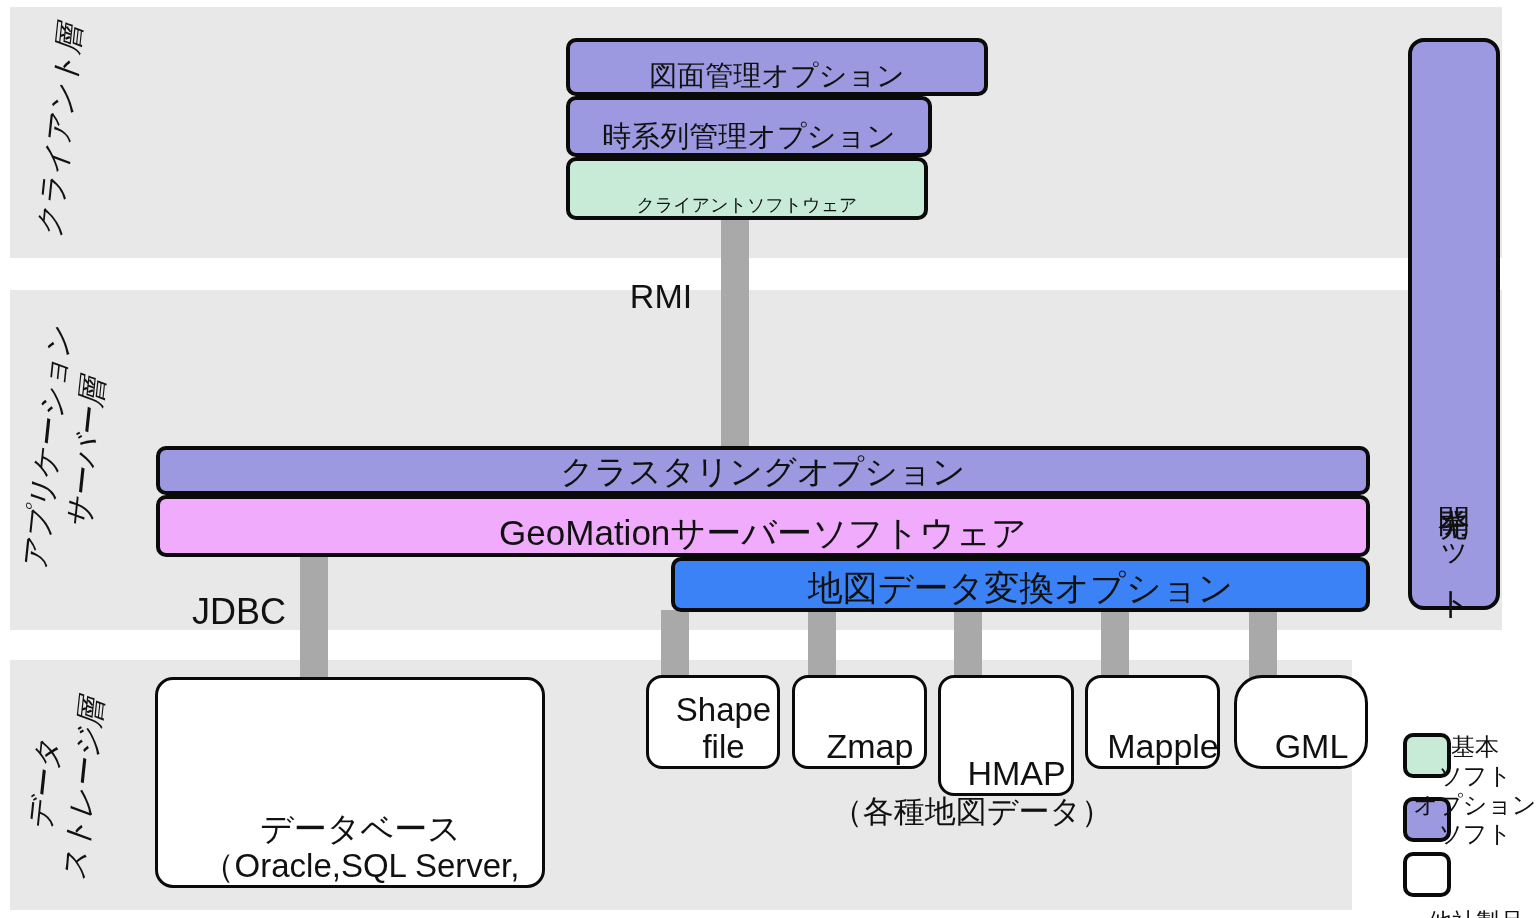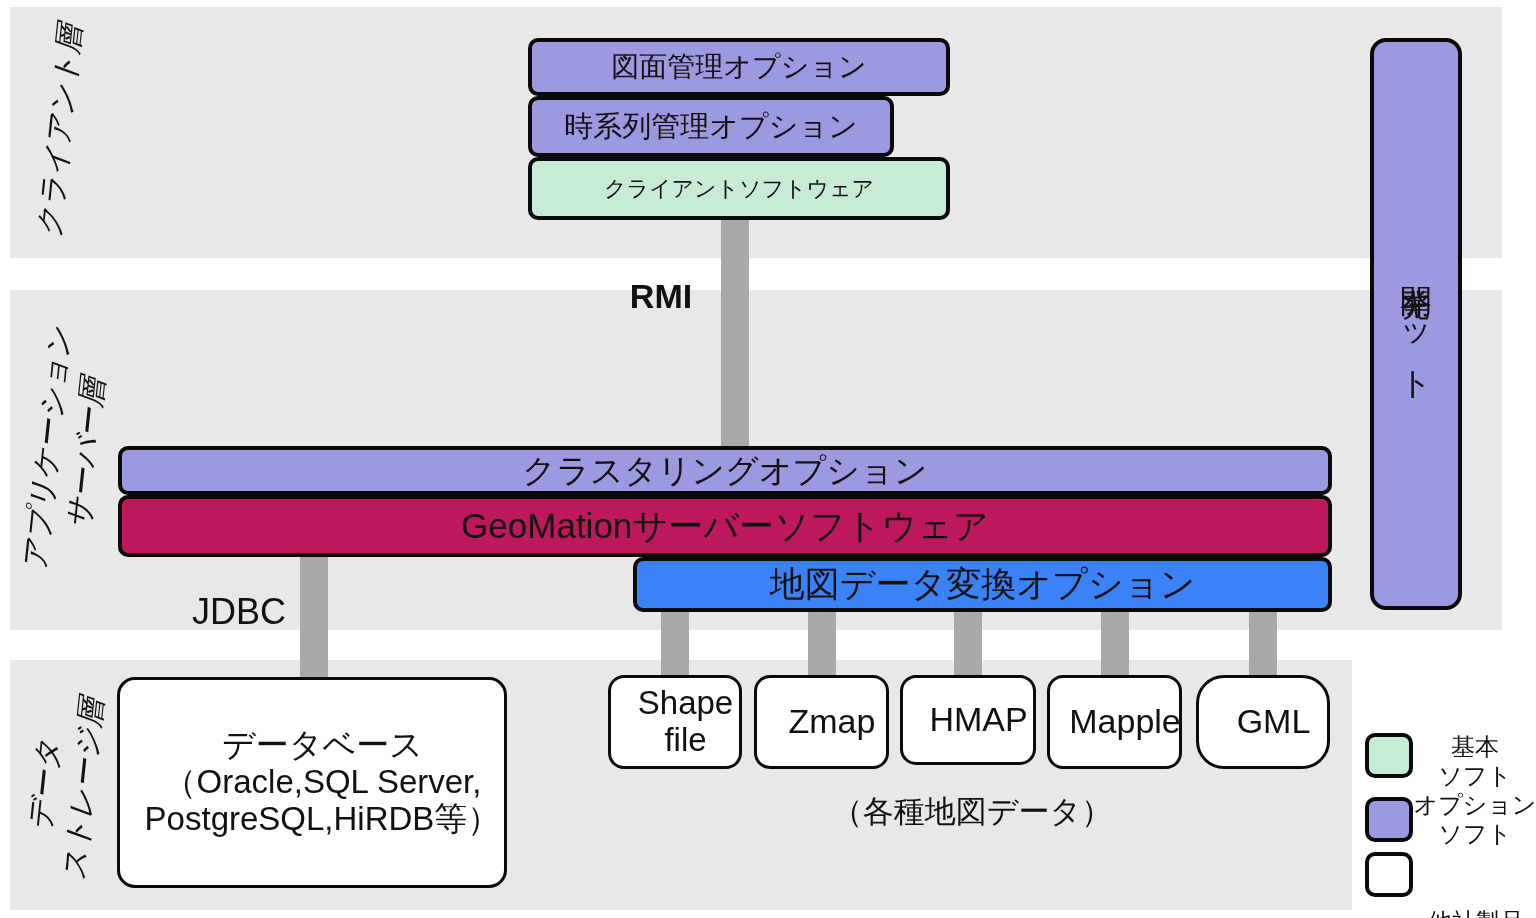--- a/index.html
+++ b/index.html
@@ -6,7 +6,7 @@
   body{width:1536px;height:918px;background:#fff;font-family:"Liberation Sans","DejaVu Sans",sans-serif;color:#111;position:relative;overflow:hidden;}
   .band{position:absolute;background:#e8e8e8;z-index:0;}
   .conn{position:absolute;background:#a9a9a9;width:28px;z-index:1;}
-  .node{position:absolute;border:4px solid #0a0a0a;box-sizing:border-box;display:flex;flex-direction:column;align-items:center;justify-content:center;text-align:center;z-index:2;border-radius:10px;line-height:1.15;}
+  .node{position:absolute;border:4px solid #0a0a0a;box-sizing:border-box;display:flex;flex-direction:column;align-items:center;justify-content:flex-end;text-align:center;z-index:2;border-radius:10px;line-height:1.15;margin-left:38px;}
   .purple{background:#9c99e0;}
   .green{background:#c8ebd8;}
   .whitebox{background:#ffffff;padding-left:21px;}

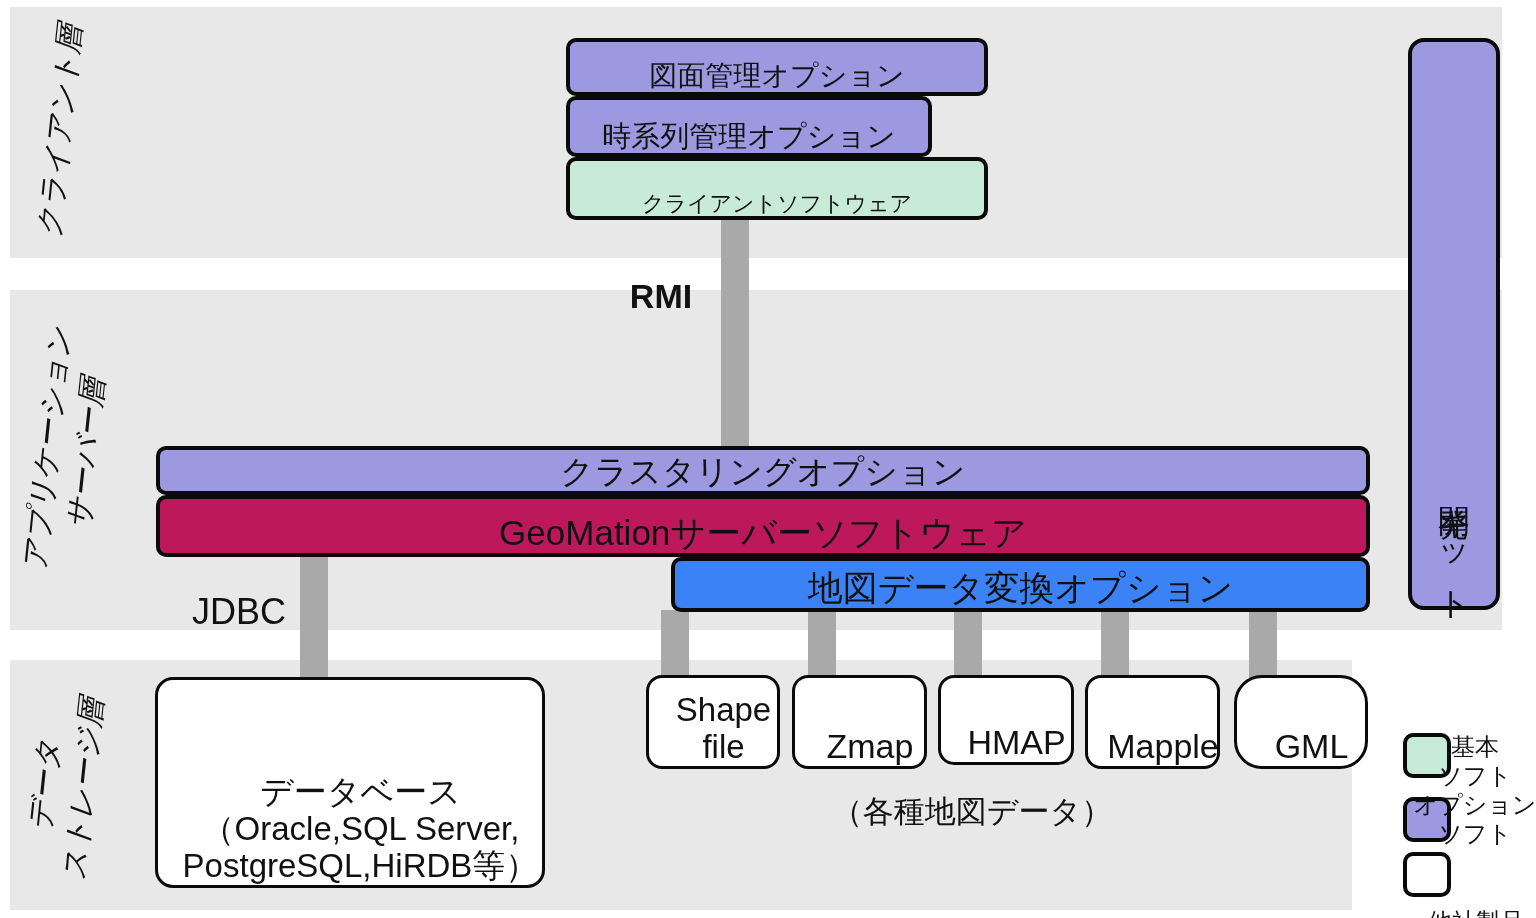--- a/index.html
+++ b/index.html
@@ -52,7 +52,7 @@
 <div class="node purple" style="left: 528px; top: 96px; width: 366px; height: 61px; font-size: 29px; background: rgb(156, 153, 224);">
   <div>時系列管理オプション</div>
 </div>
-<div class="node green" style="left: 528px; top: 157px; width: 422px; height: 63px; font-size: 22px; background: rgb(200, 235, 216);">
+<div class="node green" style="left: 528px; top: 157px; width: 362px; height: 63px; font-size: 18px; background: rgb(200, 235, 216);">
   <div>クライアントソフトウェア</div>
 </div>
 

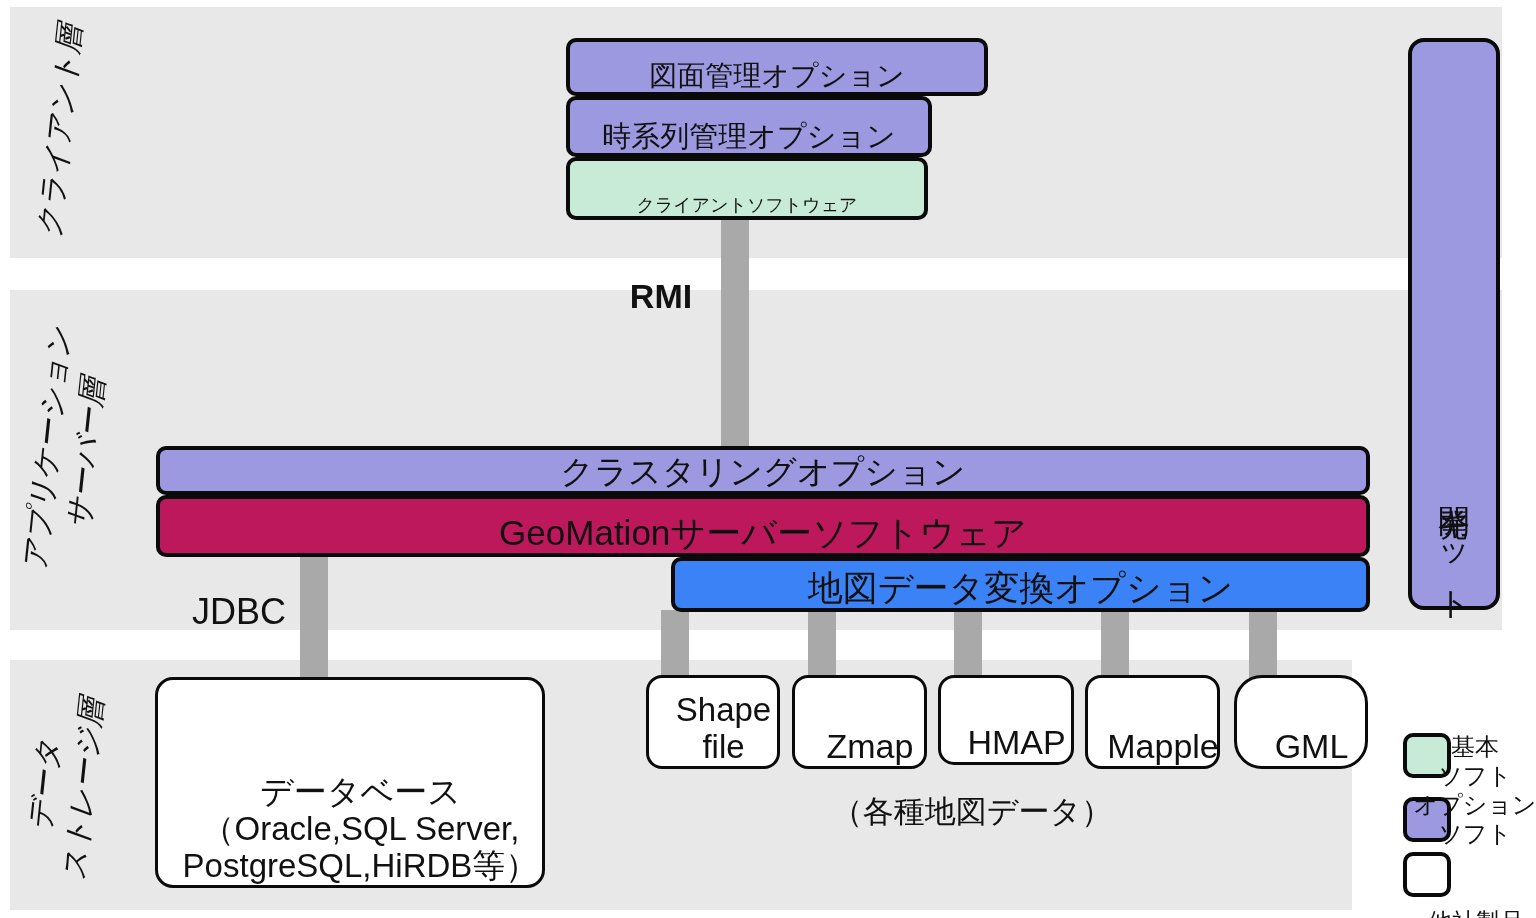--- a/index.html
+++ b/index.html
@@ -43,7 +43,7 @@
 <div class="conn" style="left: 1101px; top: 610px; height: 72px; background: rgb(169, 169, 169);"></div>
 <div class="conn" style="left: 1249px; top: 610px; height: 72px; background: rgb(169, 169, 169);"></div>
 
-<div class="conn-label" style="left:661px;top:296px;font-size:34px;font-weight:bold;">RMI</div>
+<div class="conn-label" style="left:661px;top:296px;font-size:34px;">RMI</div>
 <div class="conn-label" style="left:239px;top:612px;font-size:36px;">JDBC</div>
 
 <div class="node purple" style="left: 528px; top: 38px; width: 422px; height: 58px; font-size: 28px; background: rgb(156, 153, 224);">

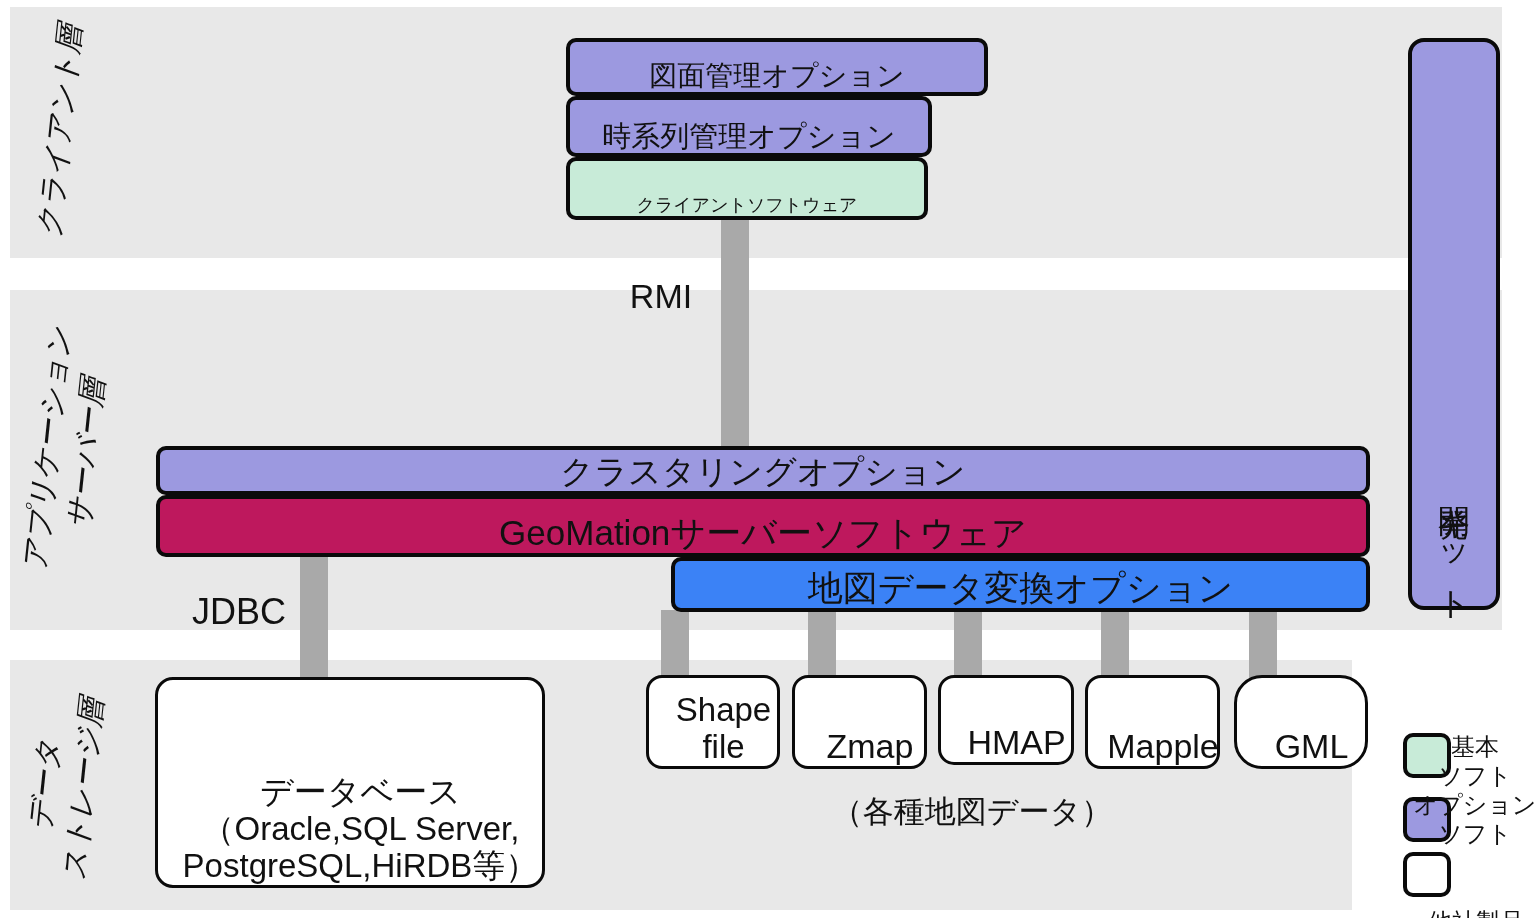--- a/index.html
+++ b/index.html
@@ -63,7 +63,7 @@
 <div class="node purple" style="left: 118px; top: 446px; width: 1214px; height: 49px; font-size: 33px; background: rgb(156, 153, 224);">
   <div>クラスタリングオプション</div>
 </div>
-<div class="node green" style="left: 118px; top: 495px; width: 1214px; height: 62px; font-size: 35px; background: #be185d;">
+<div class="node green" style="left: 118px; top: 495px; width: 1214px; height: 62px; font-size: 35px; background: #f0abfc;">
   <div>GeoMationサーバーソフトウェア</div>
 </div>
 <div class="node purple" style="left: 633px; top: 557px; width: 699px; height: 55px; font-size: 35px; background: #3b82f6;">

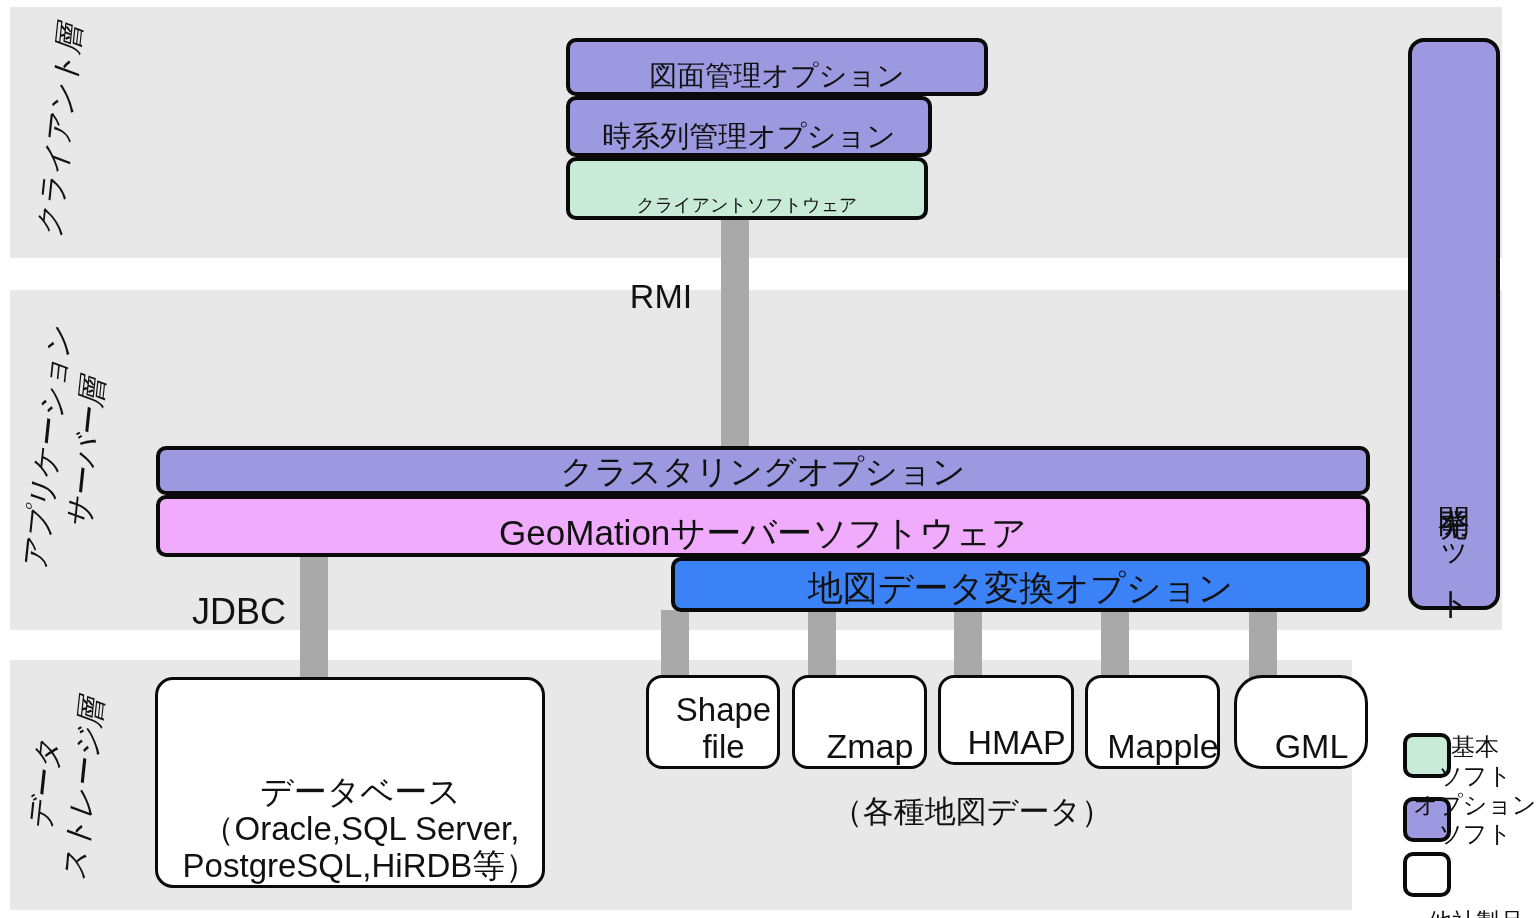--- a/index.html
+++ b/index.html
@@ -83,7 +83,7 @@
 <div class="node whitebox" style="left:754px;top:675px;width:135px;height:94px;border-radius:16px;font-size:34px;border-width:3.5px;">
   <div>Zmap</div>
 </div>
-<div class="node whitebox" style="left:900px;top:675px;width:136px;height:90px;border-radius:16px;font-size:34px;border-width:3.5px;">
+<div class="node whitebox" style="left:900px;top:675px;width:136px;height:121px;border-radius:16px;font-size:34px;border-width:3.5px;">
   <div>HMAP</div>
 </div>
 <div class="node whitebox" style="left:1047px;top:675px;width:135px;height:94px;border-radius:16px;font-size:34px;border-width:3.5px;">

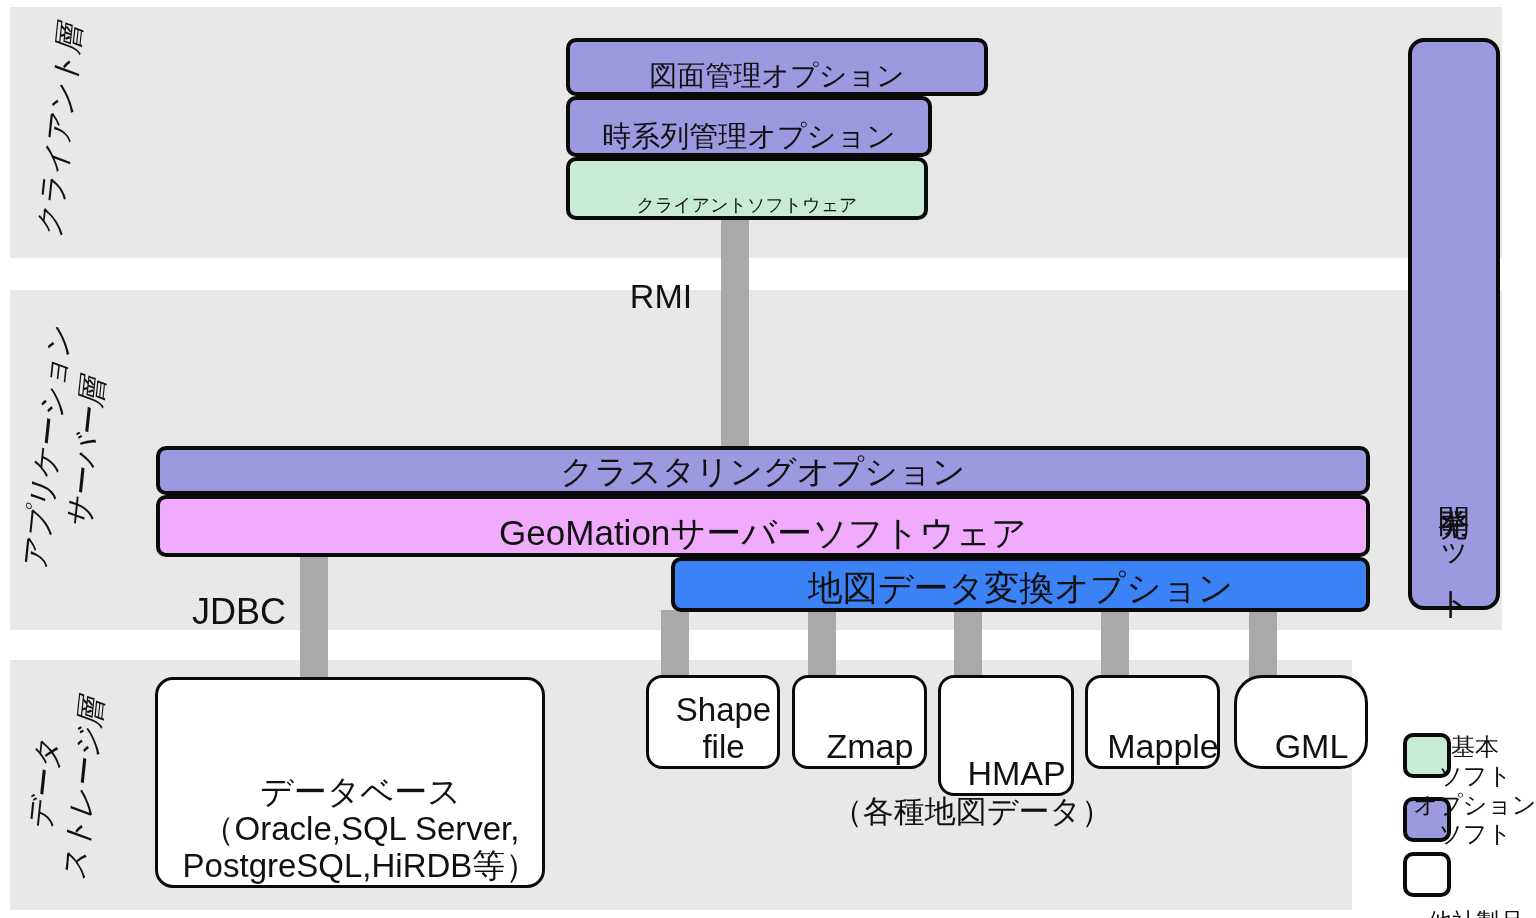--- a/index.html
+++ b/index.html
@@ -73,7 +73,6 @@
 <div class="node whitebox" style="left:117px;top:677px;width:390px;height:211px;border-radius:18px;font-size:33px;line-height:1.12;border-width:3.5px;">
   <div>データベース</div>
   <div>（Oracle,SQL Server,</div>
-  <div>PostgreSQL,HiRDB等）</div>
 </div>
 
 <div class="node whitebox" style="left:608px;top:675px;width:134px;height:94px;border-radius:16px;font-size:33px;line-height:1.12;border-width:3.5px;">

